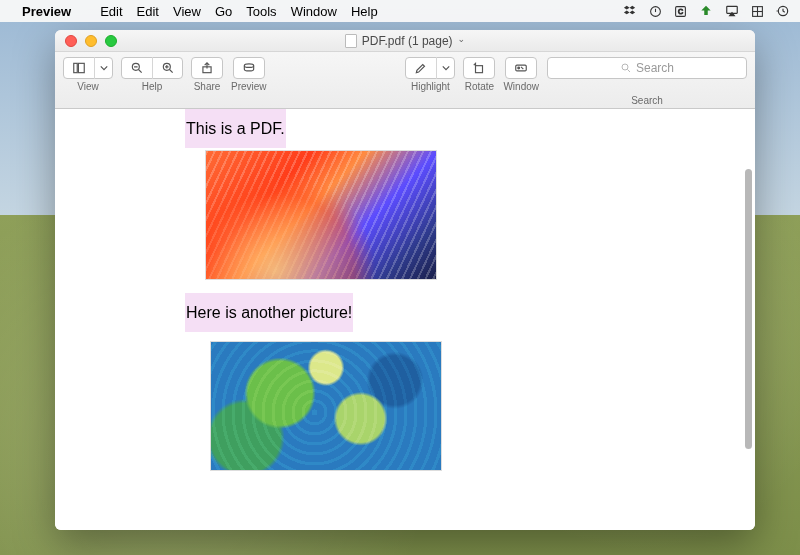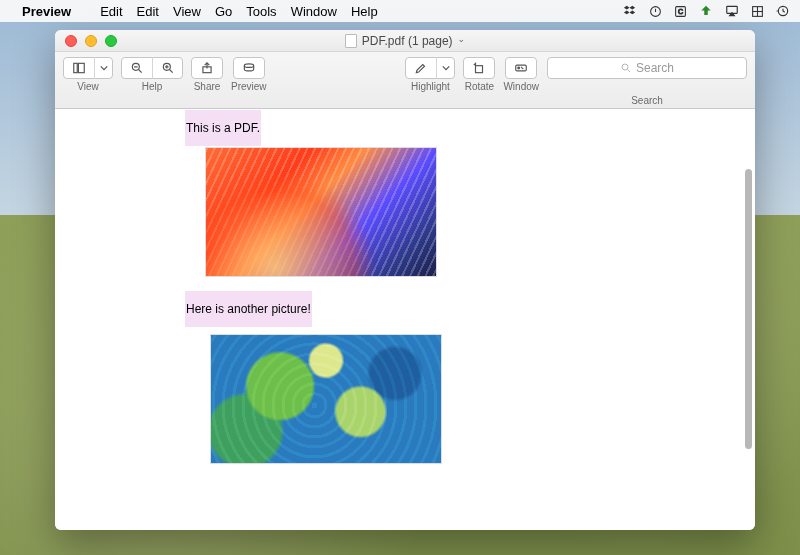--- a/index.html
+++ b/index.html
@@ -47,7 +47,7 @@
 .scroll-area { position: absolute; inset: 0; padding: 5px 90px 20px 130px; }
 .scrollbar { position: absolute; right: 3px; top: 60px; width: 7px; height: 280px; background: rgba(0,0,0,0.28); border-radius: 4px; }
 
-.doc-text { font-size: 12px; color: #000; background: #f5dff5; display: inline; padding: 11px 1px; line-height: 1.4; }
+.doc-text { font-size: 16px; color: #000; background: #f5dff5; display: inline; padding: 11px 1px; line-height: 1.4; }
 .doc-block { margin: 4px 0 10px; }
 
 .img1 { margin-left: 20px; width: 232px; height: 130px; background: linear-gradient(135deg, #ff6b35 0%, #ff3c1a 30%, #ff8c42 45%, #5b4cff 65%, #2e3a8c 85%, #1a1f4a 100%); position: relative; overflow: hidden; border:1px solid #ddd;}

